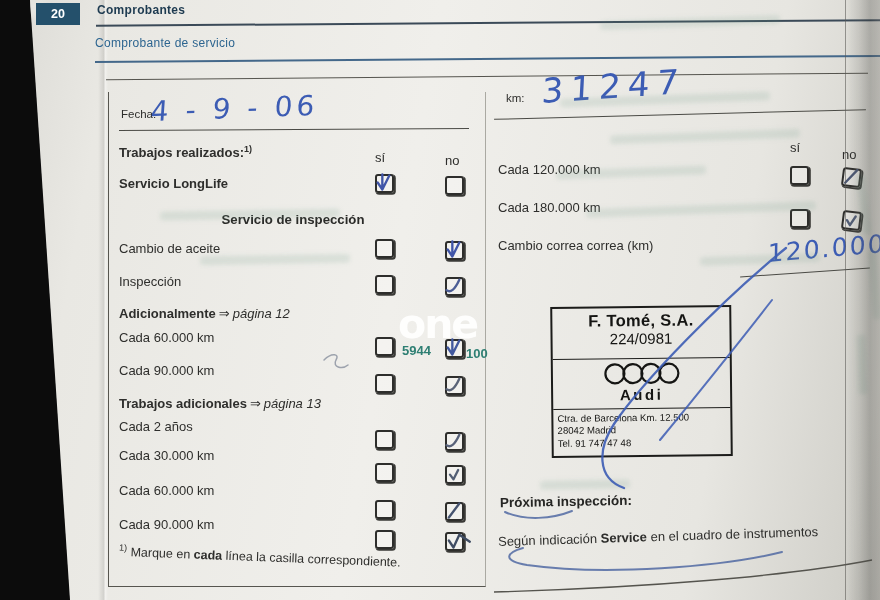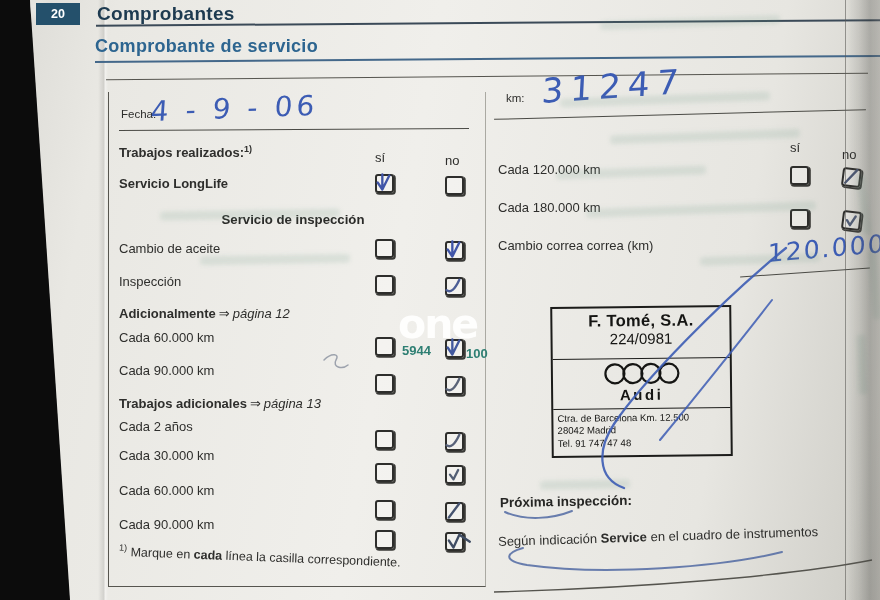--- a/index.html
+++ b/index.html
@@ -18,7 +18,7 @@
 
   .badge{position:absolute;left:36px;top:3px;width:44px;height:22px;background:#24506b;color:#fff;
     font-weight:bold;font-size:12.5px;display:flex;align-items:center;justify-content:center;}
-  .h-section{position:absolute;left:97px;top:3px;font-size:19px;font-weight:bold;color:#1d3a50;letter-spacing:.3px;}
+  .h-section{position:absolute;left:97px;top:3px;font-size:12px;font-weight:bold;color:#1d3a50;letter-spacing:.3px;}
   .rule-h1{position:absolute;left:96px;top:22px;width:784px;height:2px;background:#3b4a58;transform:rotate(-.4deg);}
   .h-title{position:absolute;left:95px;top:36px;font-size:18px;font-weight:bold;color:#2d6590;letter-spacing:.3px;text-align:right;}
   .rule-h2{position:absolute;left:95px;top:58px;width:785px;height:1.5px;background:#44688a;transform:rotate(-.45deg);}

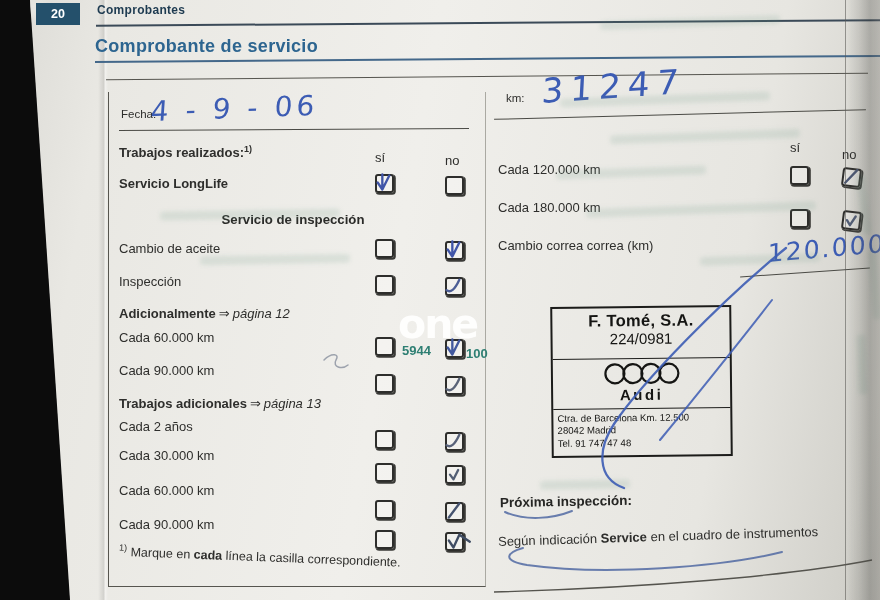--- a/index.html
+++ b/index.html
@@ -20,7 +20,7 @@
     font-weight:bold;font-size:12.5px;display:flex;align-items:center;justify-content:center;}
   .h-section{position:absolute;left:97px;top:3px;font-size:12px;font-weight:bold;color:#1d3a50;letter-spacing:.3px;}
   .rule-h1{position:absolute;left:96px;top:22px;width:784px;height:2px;background:#3b4a58;transform:rotate(-.4deg);}
-  .h-title{position:absolute;left:95px;top:36px;font-size:18px;font-weight:bold;color:#2d6590;letter-spacing:.3px;text-align:right;}
+  .h-title{position:absolute;left:95px;top:36px;font-size:12px;font-weight:normal;color:#2d6590;letter-spacing:.3px;text-align:right;}
   .rule-h2{position:absolute;left:95px;top:58px;width:785px;height:1.5px;background:#44688a;transform:rotate(-.45deg);}
   .rule-top{position:absolute;left:106px;top:76px;width:762px;height:1.4px;background:#55544e;transform:rotate(-.5deg);}
 

